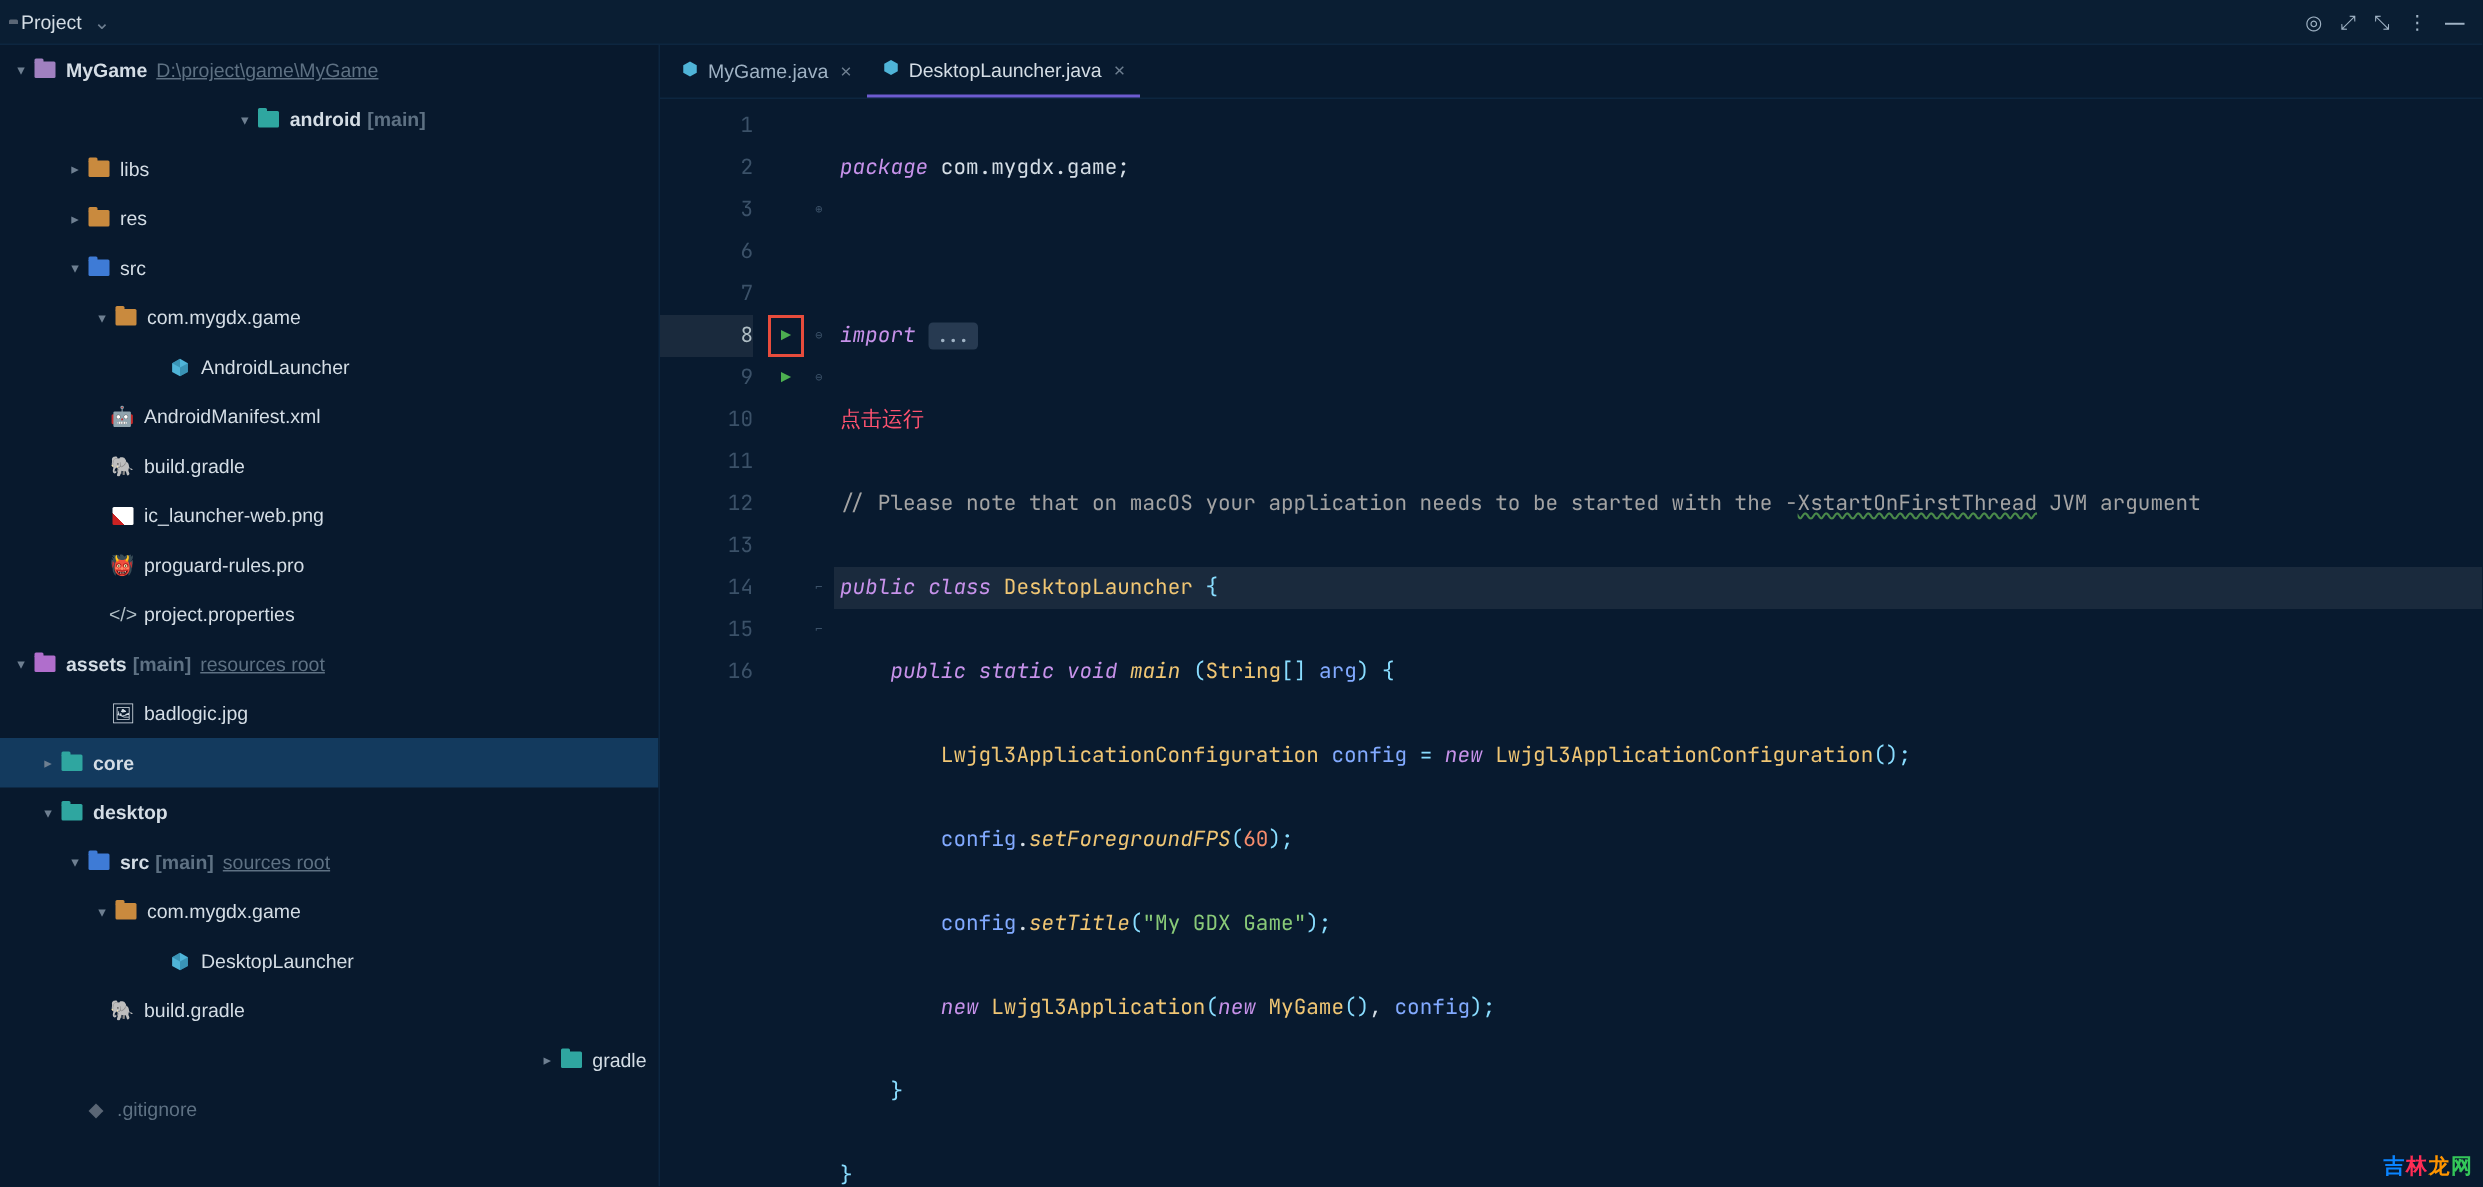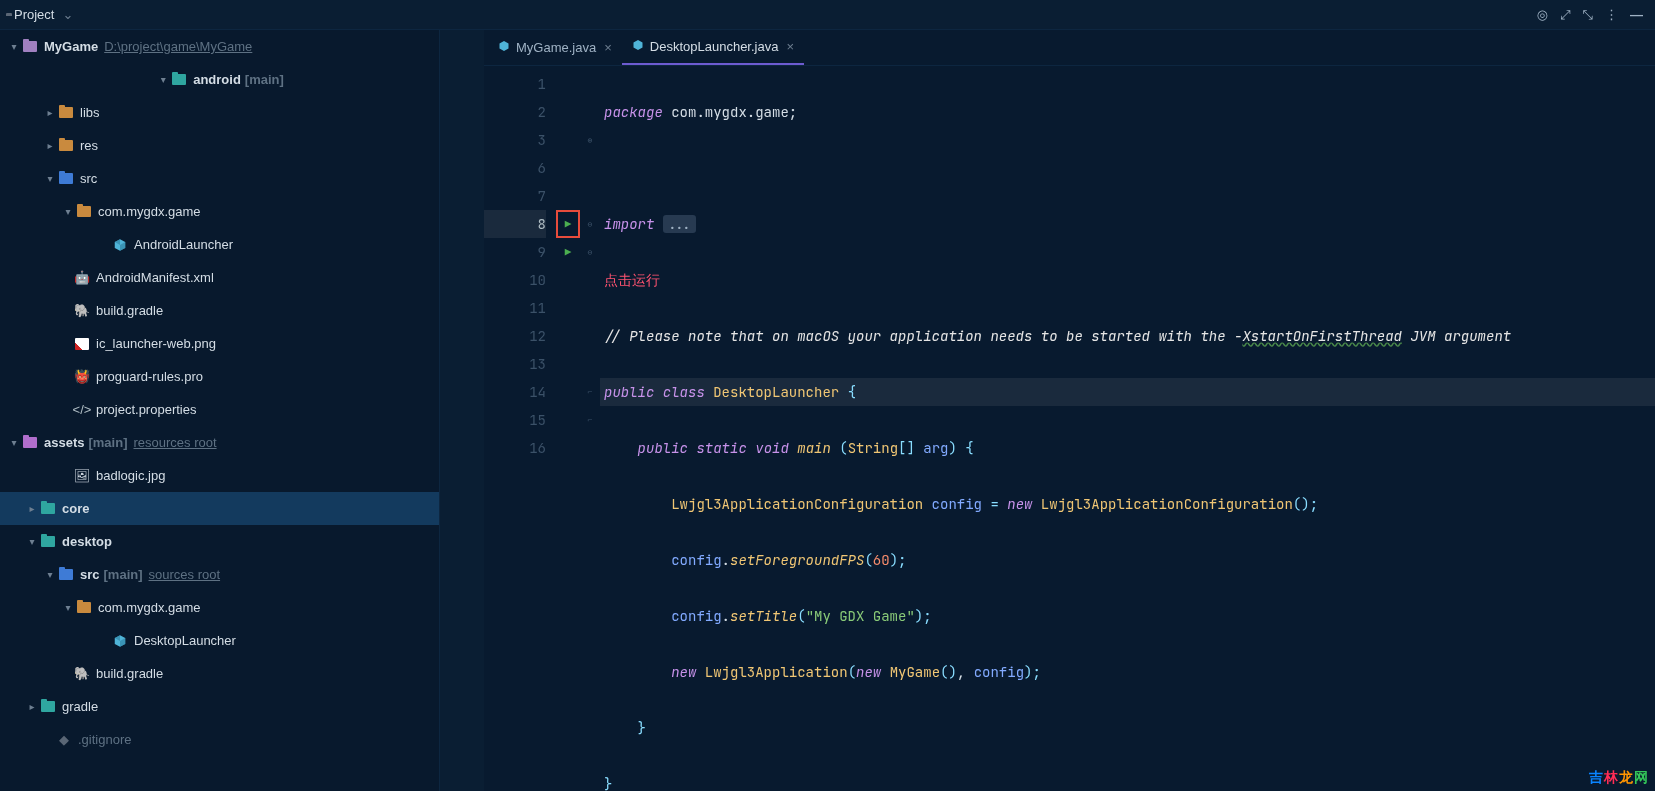--- a/index.html
+++ b/index.html
@@ -27,7 +27,7 @@
   .topbar .label { color: #d4dde5; font-weight: 500; padding: 0 4px;}
   .chev { color: #6e7f91; }
 
-  .main { display: flex; flex: 1; min-height: 0; gap: 44px; }
+  .main { display: flex; flex: 1; min-height: 0; }
 
   
   .project-tree {

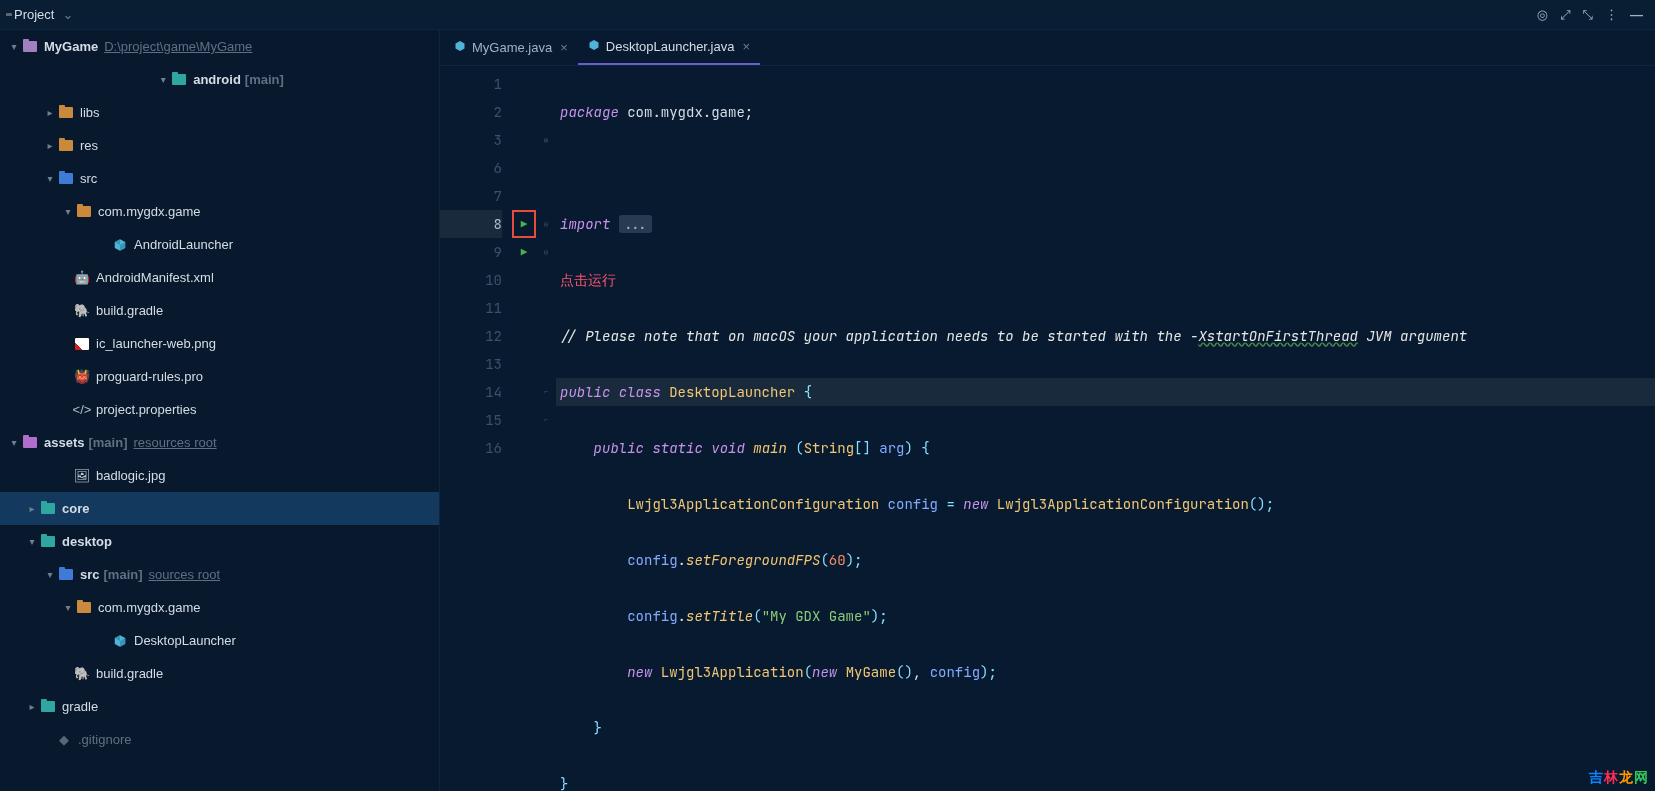--- a/index.html
+++ b/index.html
@@ -96,7 +96,7 @@
   .cls { color:#f0c674; }
   .str { color:#89ca78; }
   .num { color:#f78c6c; }
-  .cm  { color:#e5e5e5; font-style:italic; }
+  .cm  { color:#a3a3a3; }
   .fn  { color:#f0c674; font-style:italic;}
   .id  { color:#82aaff; }
   .op  { color:#89ddff; }

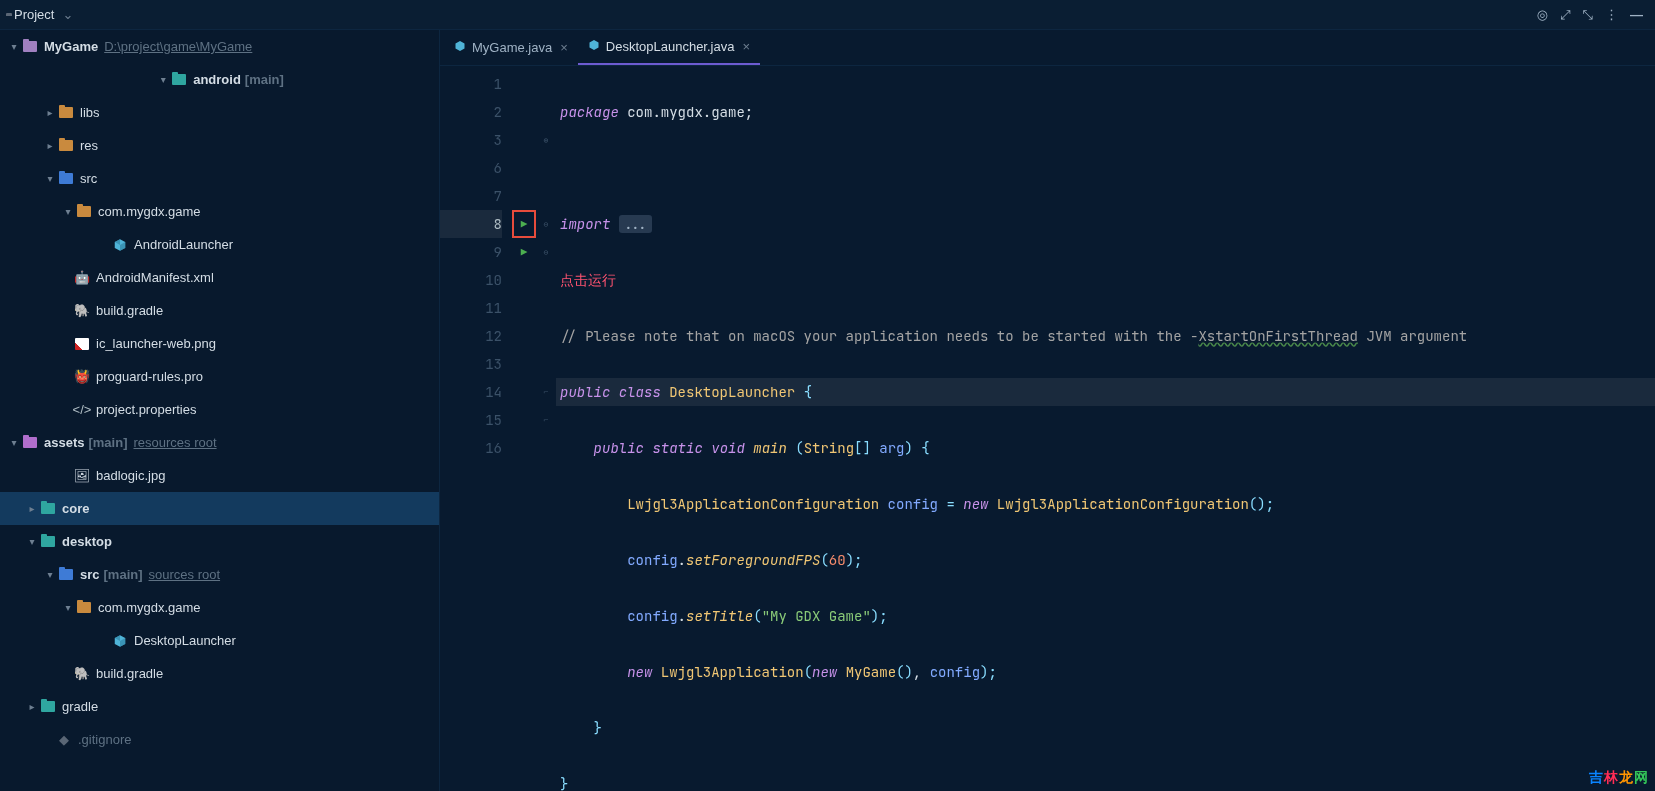--- a/index.html
+++ b/index.html
@@ -269,7 +269,7 @@
       <span class="ico file-elephant">🐘</span>
       <span class="name">build.gradle</span>
     </div>
-    <div class="tree-row" style="padding-left:24px;">
+    <div class="tree-row" style="padding-left:24px;justify-content:flex-end;">
       <span class="exp right"></span>
       <span class="ico">
           <span class="fld f-teal"></span>

